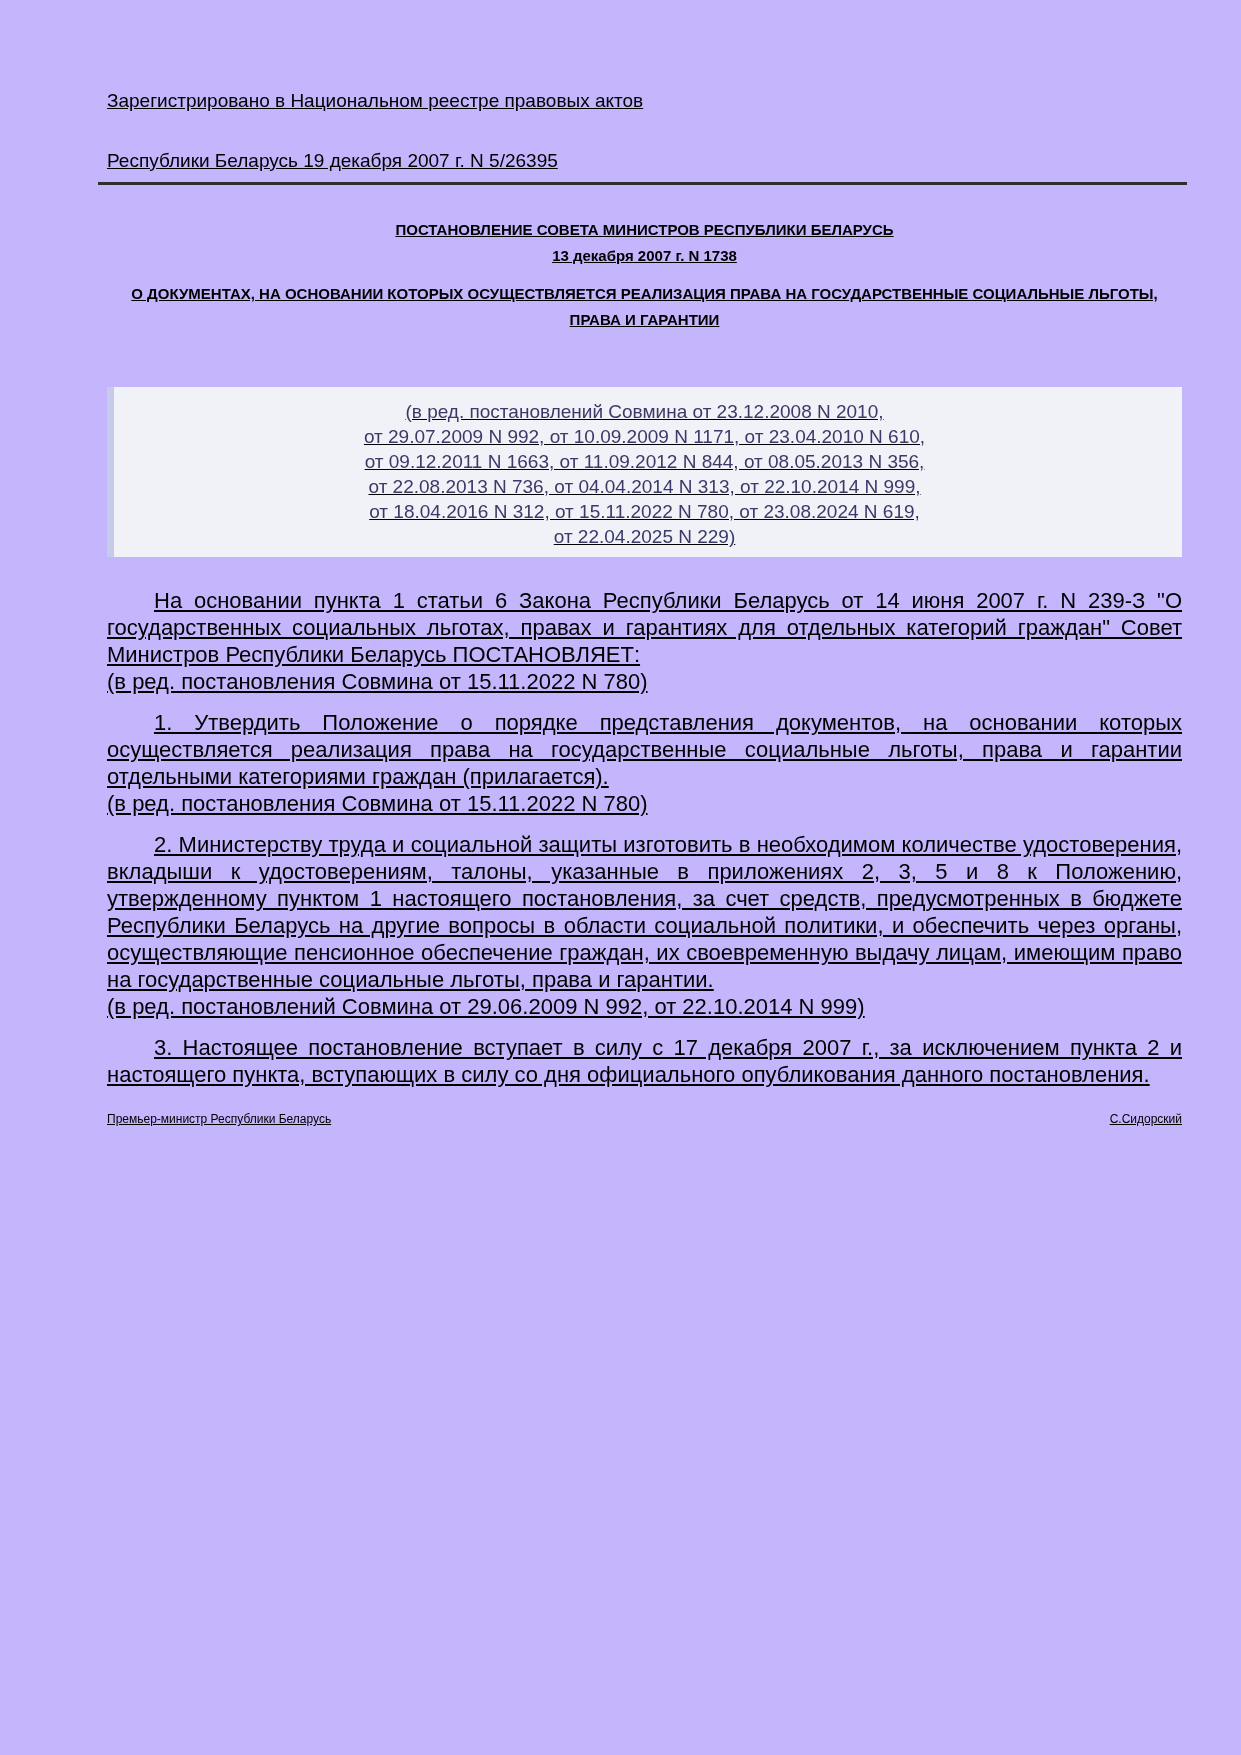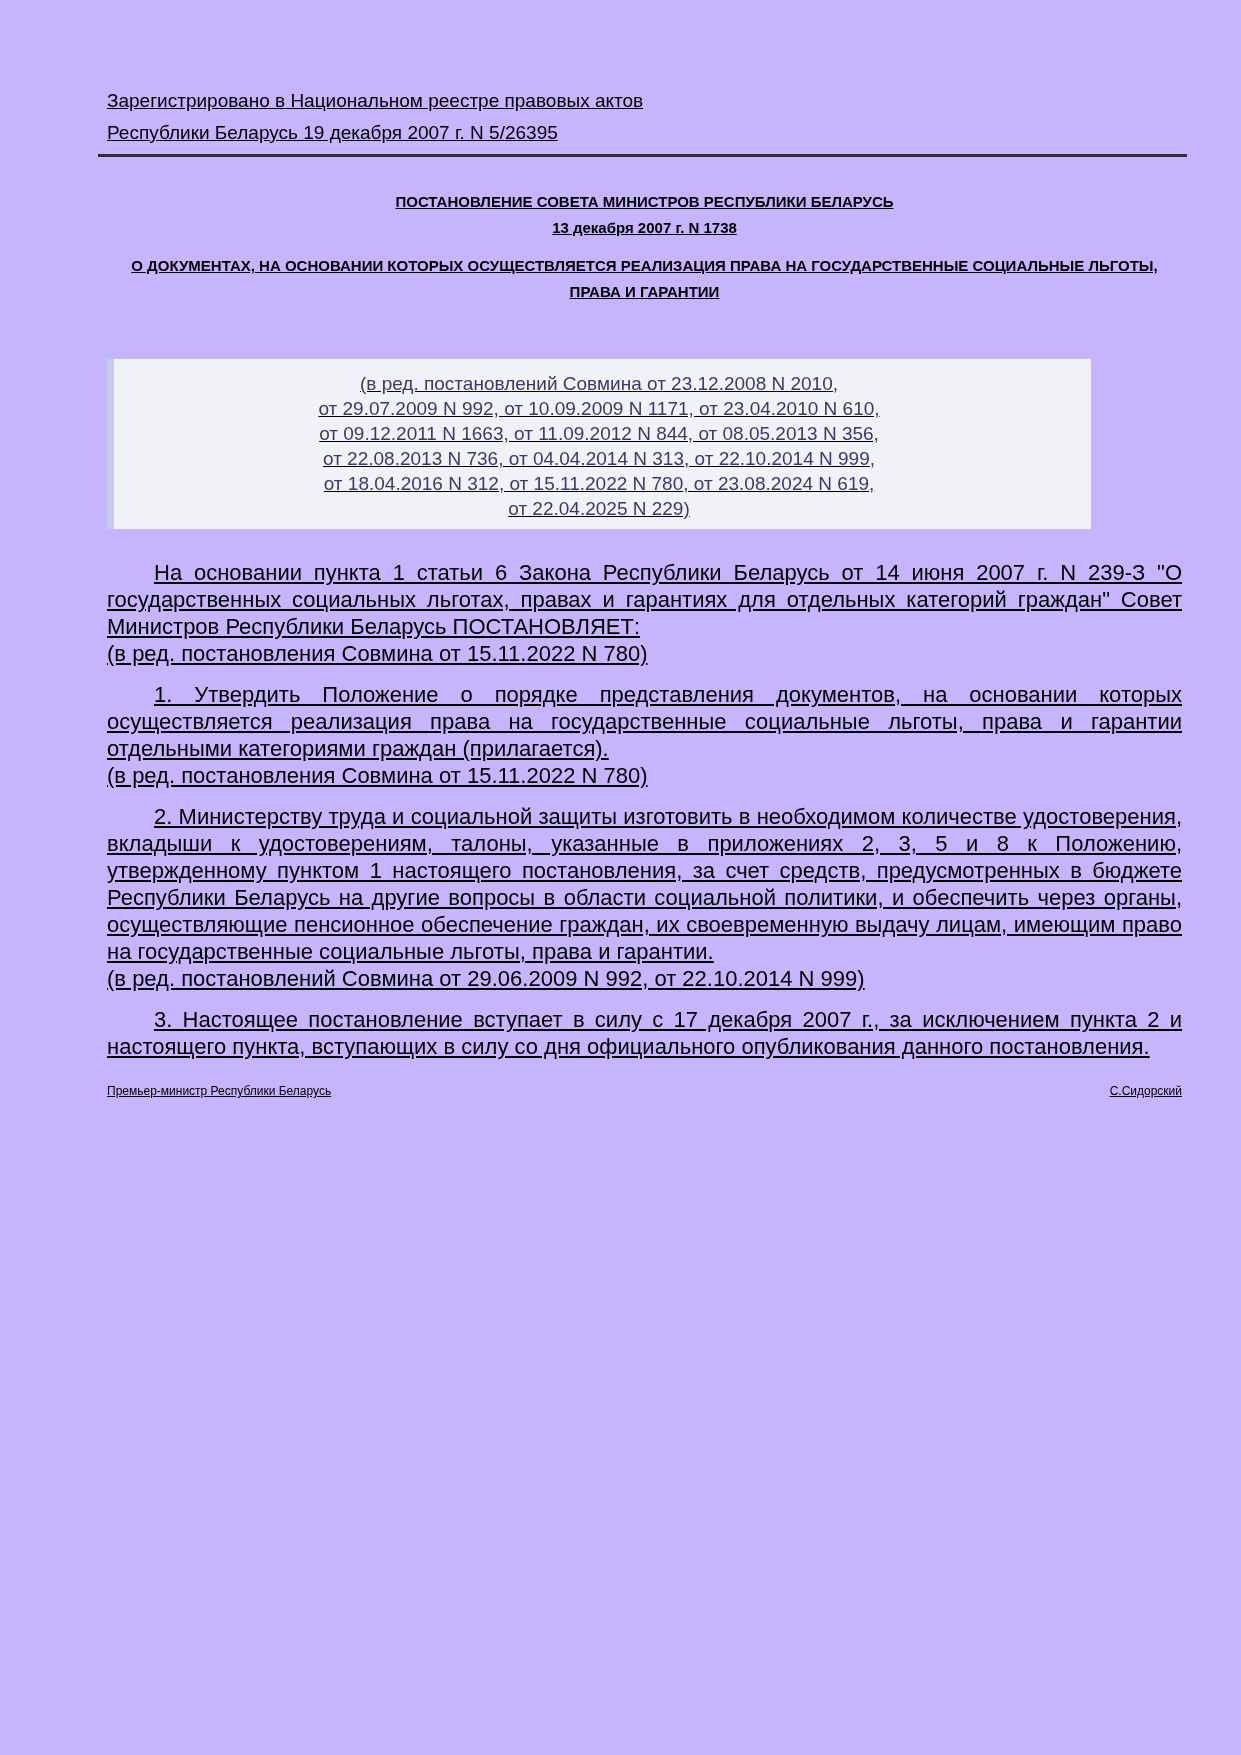--- a/index.html
+++ b/index.html
@@ -25,7 +25,7 @@
     line-height: 22px;
   }
   .reg-line + .reg-line {
-    margin-top: 10px;
+    margin-top: 38px;
   }
   .header-divider {
     margin: 10px 0 0 98px;

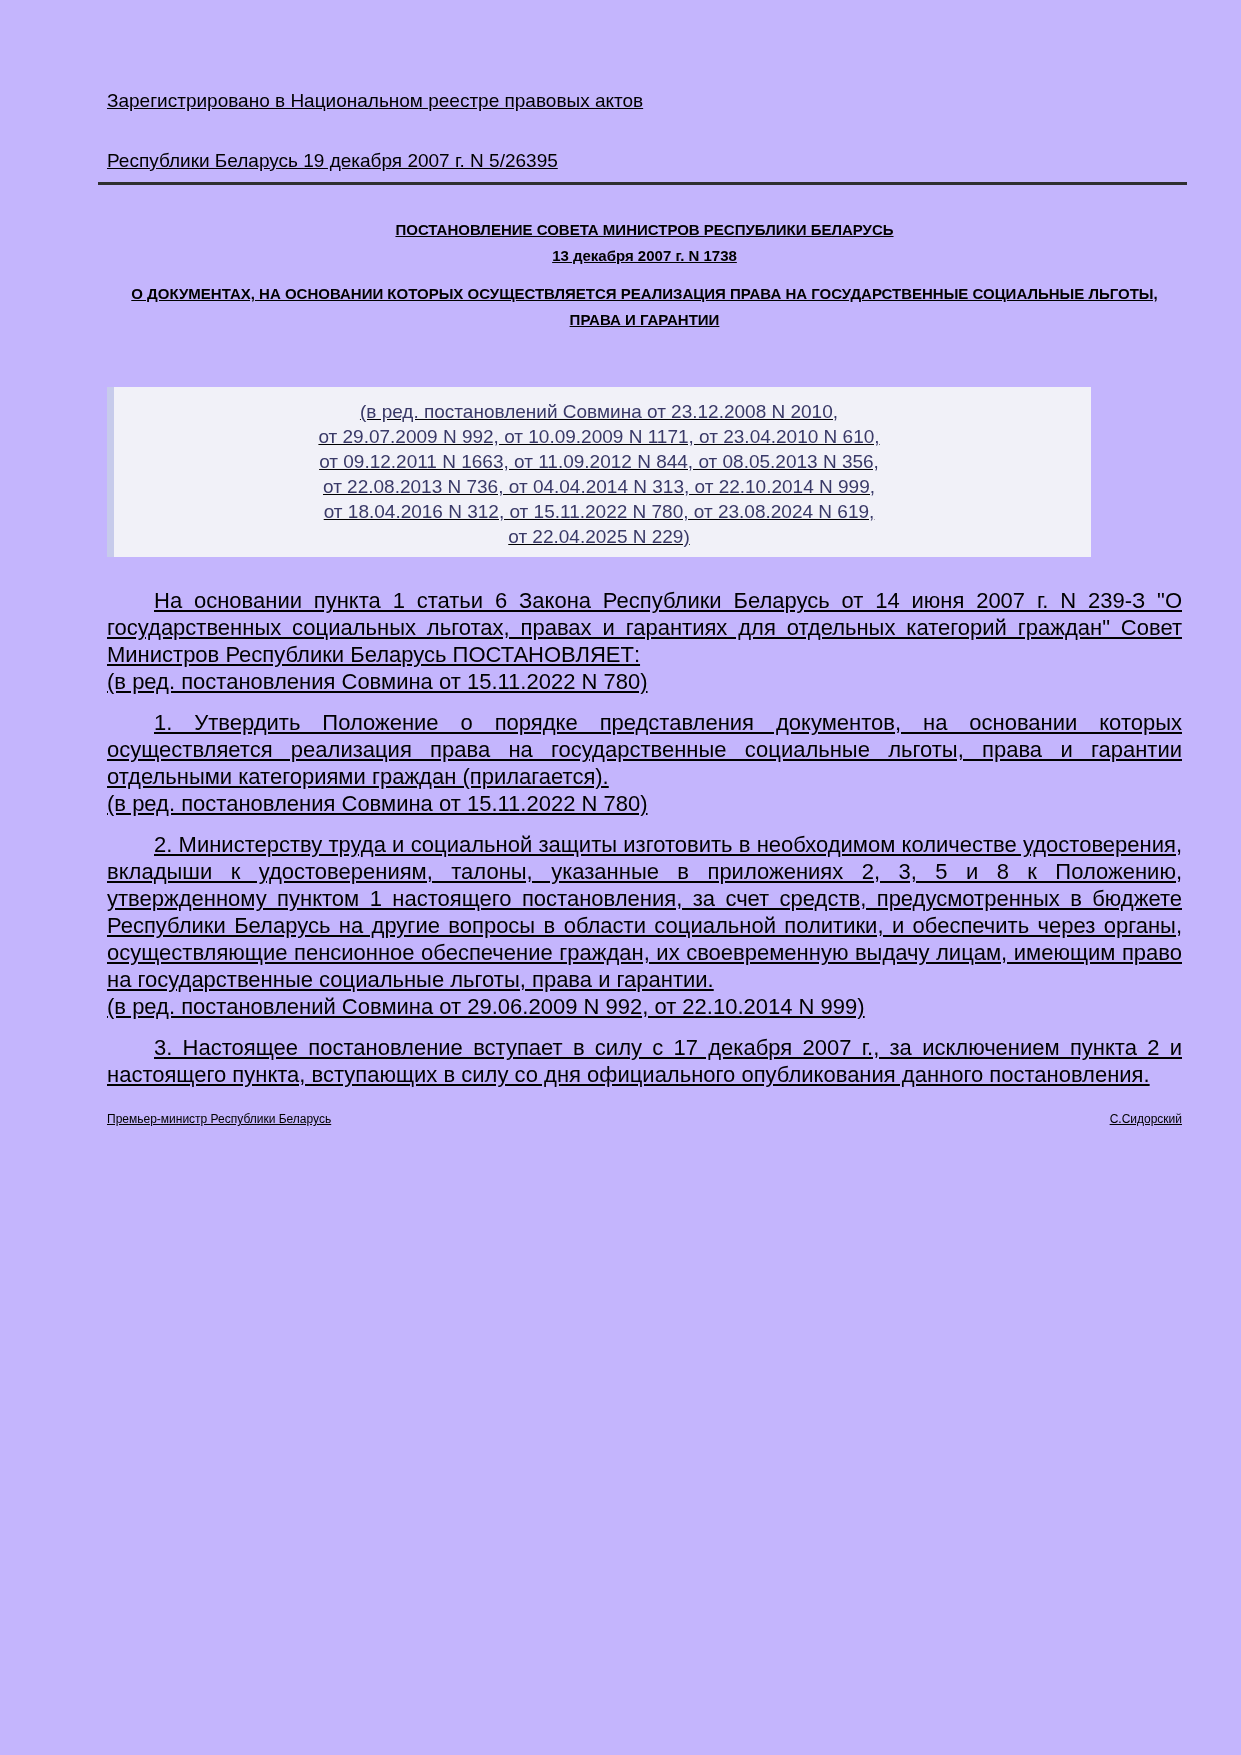--- a/index.html
+++ b/index.html
@@ -54,7 +54,7 @@
   }
   .amendments-box {
     margin: 54px 0 0 107px;
-    width: 984px;
+    width: 1075px;
     box-sizing: border-box;
     background: var(--box-bg, #f1f1f8);
     border-left: 7px solid var(--box-stripe, #c7cbeb);

